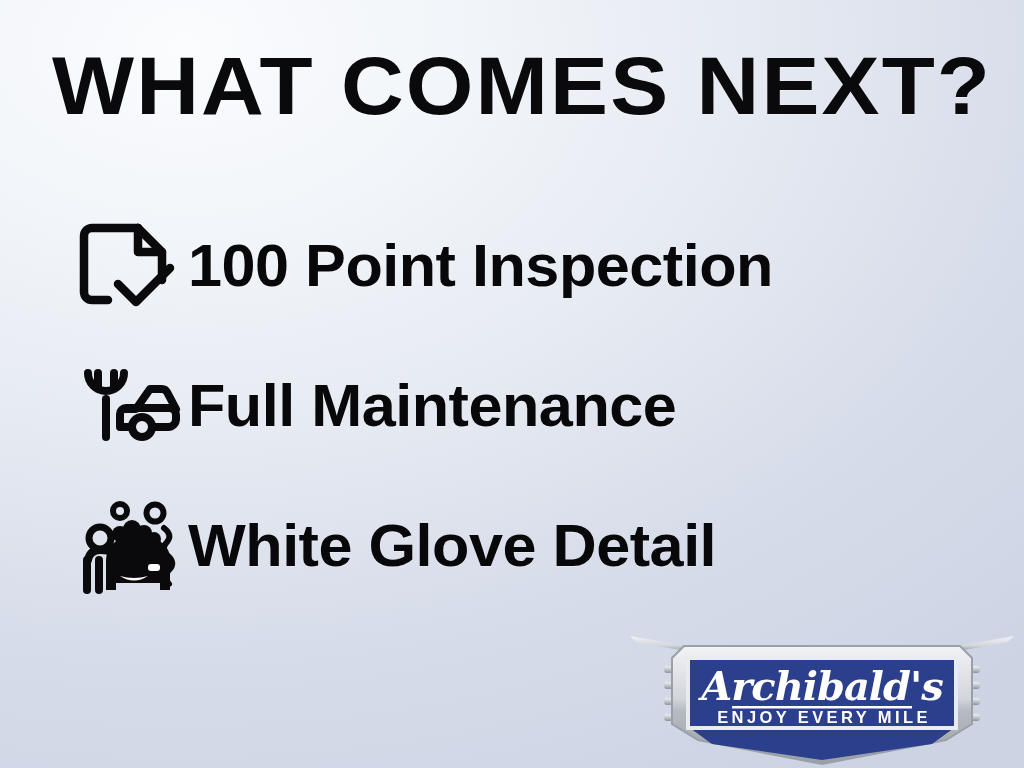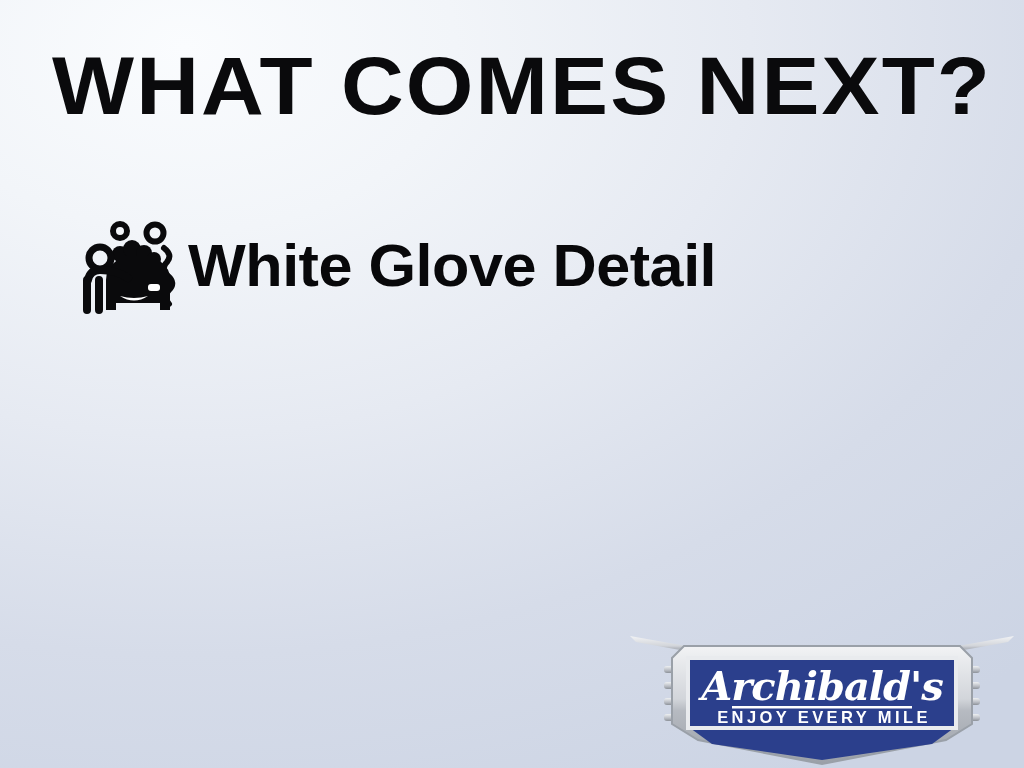--- a/index.html
+++ b/index.html
@@ -103,6 +103,22 @@
 
   <div class="rows">
 
+    <div class="row">
+      <span class="row-icon">
+        <svg width="112" height="92" viewBox="0 0 112 92" aria-hidden="true">
+          <g fill="none" stroke="#0a0a0c" stroke-width="8.5" stroke-linecap="round" stroke-linejoin="round">
+
+            <path d="M66 8 H20 a8 8 0 0 0 -8 8 V72 a8 8 0 0 0 8 8 H36"></path>
+            <path d="M66 8 L90 32 V60"></path>
+
+            <path d="M66 8 V32 H90"></path>
+
+            <path d="M46 64 L64 82 L98 48"></path>
+          </g>
+        </svg>
+      </span>
+      <span class="row-label">100 Point Inspection</span>
+    </div>
 
 
     <div class="row">

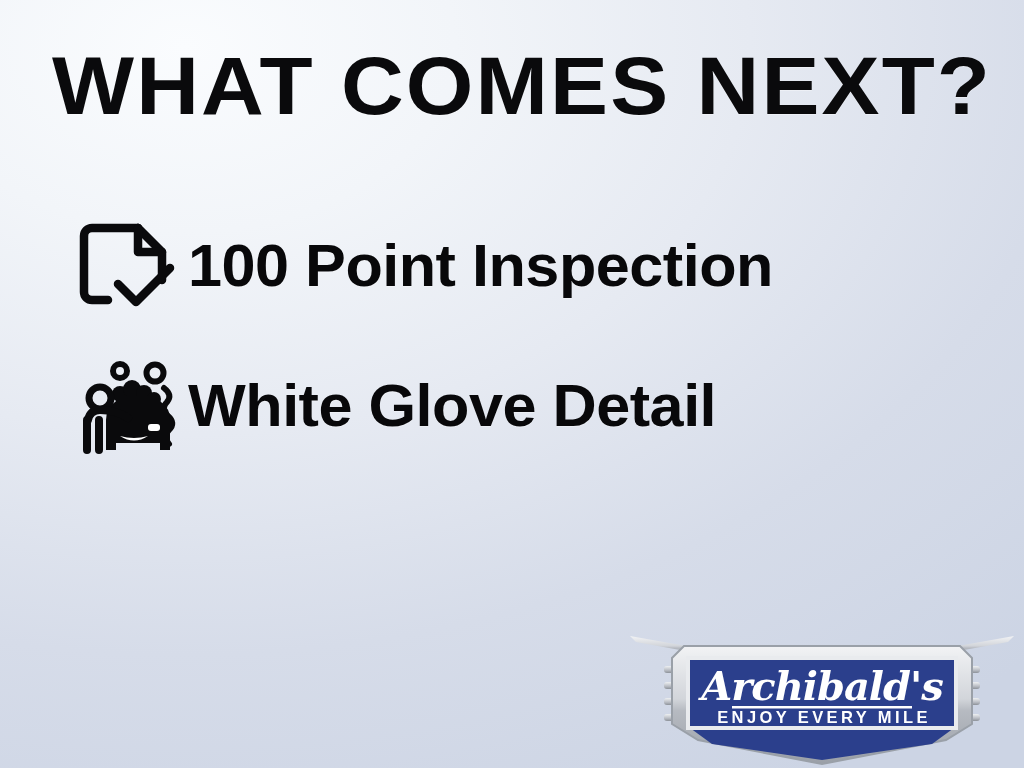--- a/index.html
+++ b/index.html
@@ -120,6 +120,26 @@
       <span class="row-label">100 Point Inspection</span>
     </div>
 
+    <div class="row">
+      <span class="row-icon">
+        <svg width="112" height="82" viewBox="0 0 112 82" aria-hidden="true">
+          <g fill="none" stroke="#0a0a0c" stroke-width="8" stroke-linecap="round" stroke-linejoin="round">
+
+            <path d="M26 8 V24 M42 8 V24
+                     M16 8 a17 17 0 1 0 36 0"></path>
+
+            <path d="M34 34 V72"></path>
+          </g>
+
+          <g fill="none" stroke="#0a0a0c" stroke-width="8" stroke-linecap="round" stroke-linejoin="round">
+            <path d="M54 44 H64 L78 24 H90 a6 6 0 0 1 5 3 L104 44"></path>
+            <path d="M50 62 H58 M82 62 H96 a8 8 0 0 0 8 -8 V50 a7 7 0 0 0 -6 -7 L54 43 a6 6 0 0 0 -6 6 V62"></path>
+            <circle cx="70" cy="62" r="10"></circle>
+          </g>
+        </svg>
+      </span>
+      <span class="row-label">Full Maintenance</span>
+    </div>
 
     <div class="row">
       <span class="row-icon">

